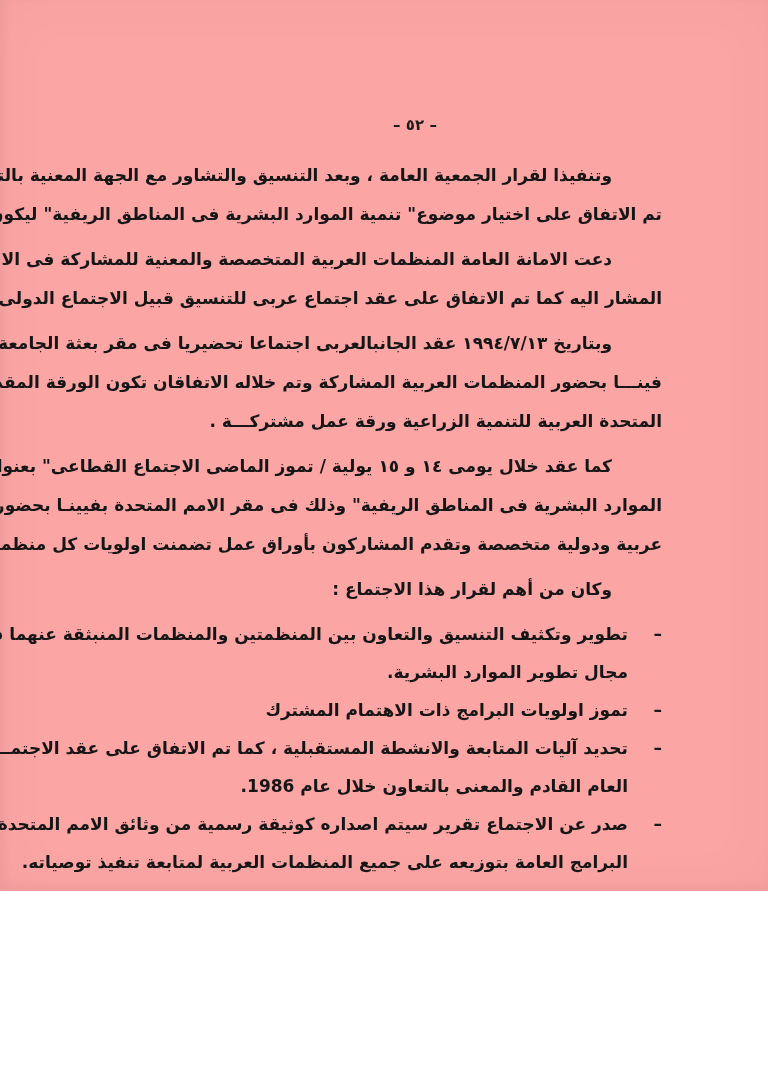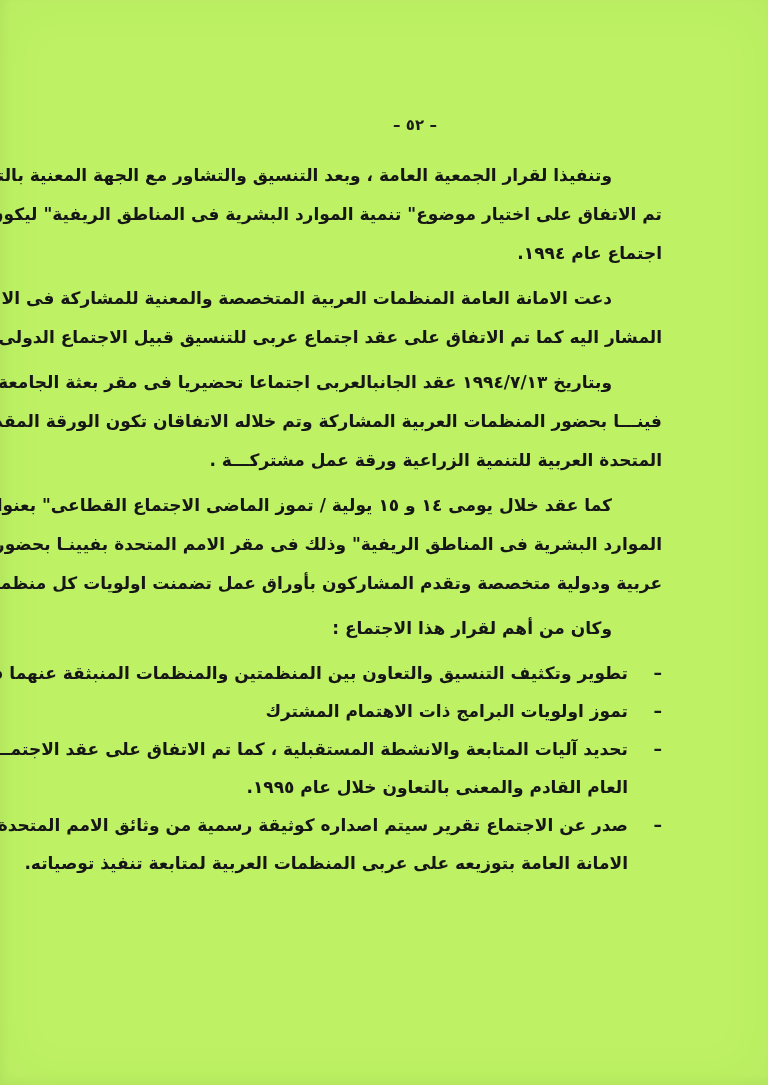--- a/index.html
+++ b/index.html
@@ -11,8 +11,8 @@
   }
   .page {
     position:relative;
-    width:768px; height:1085px;
-    background:#bef264;
+    width:768px; height:891px;
+    background:#fca5a5;
     box-shadow: inset 0 0 60px rgba(0,0,0,0.035), inset 4px -4px 10px rgba(0,0,0,0.04);
     color:#181818;
   }

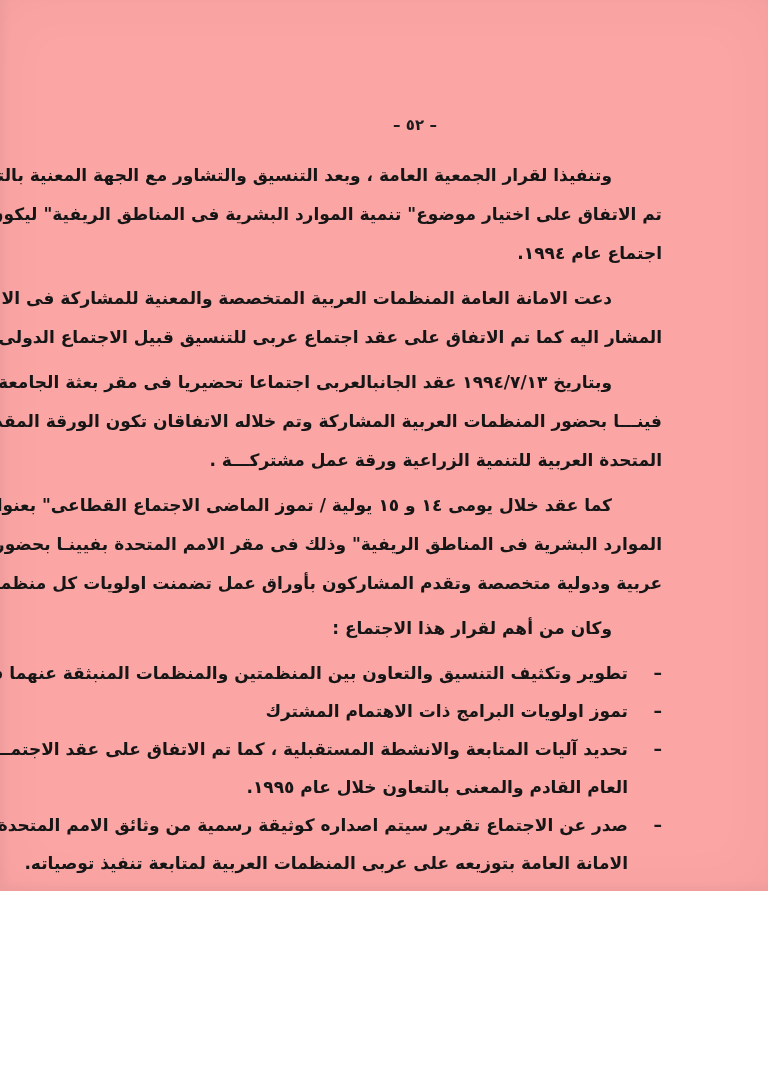--- a/index.html
+++ b/index.html
@@ -70,7 +70,6 @@
       <div class="para">
         <div class="tline indent">وتنفيذا لقرار الجمعية العامة ، وبعد التنسيق والتشاور مع الجهة المعنية بالتعاون،</div>
         <div class="tline">تم الاتفاق على اختيار موضوع" تنمية الموارد البشرية فى المناطق الريفية" ليكون محـــــور</div>
-        <div class="tline">اجتماع عام ١٩٩٤.</div>
       </div>
       <div class="para">
         <div class="tline indent">دعت الامانة العامة المنظمات العربية المتخصصة والمعنية للمشاركة فى الاجتمـــــاع</div>

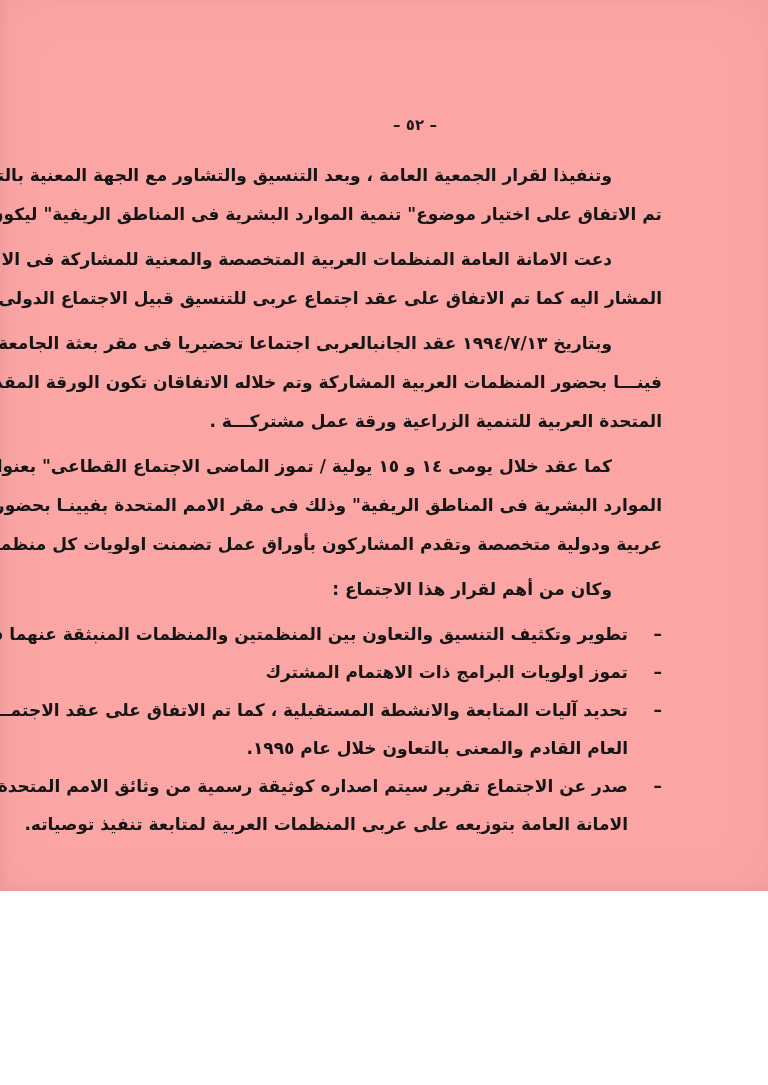--- a/index.html
+++ b/index.html
@@ -92,6 +92,7 @@
         <span class="dash">–</span>
         <div class="btext">
           <div class="tline">تطوير وتكثيف التنسيق والتعاون بين المنظمتين والمنظمات المنبثقة عنهما فـــــى</div>
+          <div class="tline">مجال تطوير الموارد البشرية.</div>
         </div>
       </div>
       <div class="bullet">

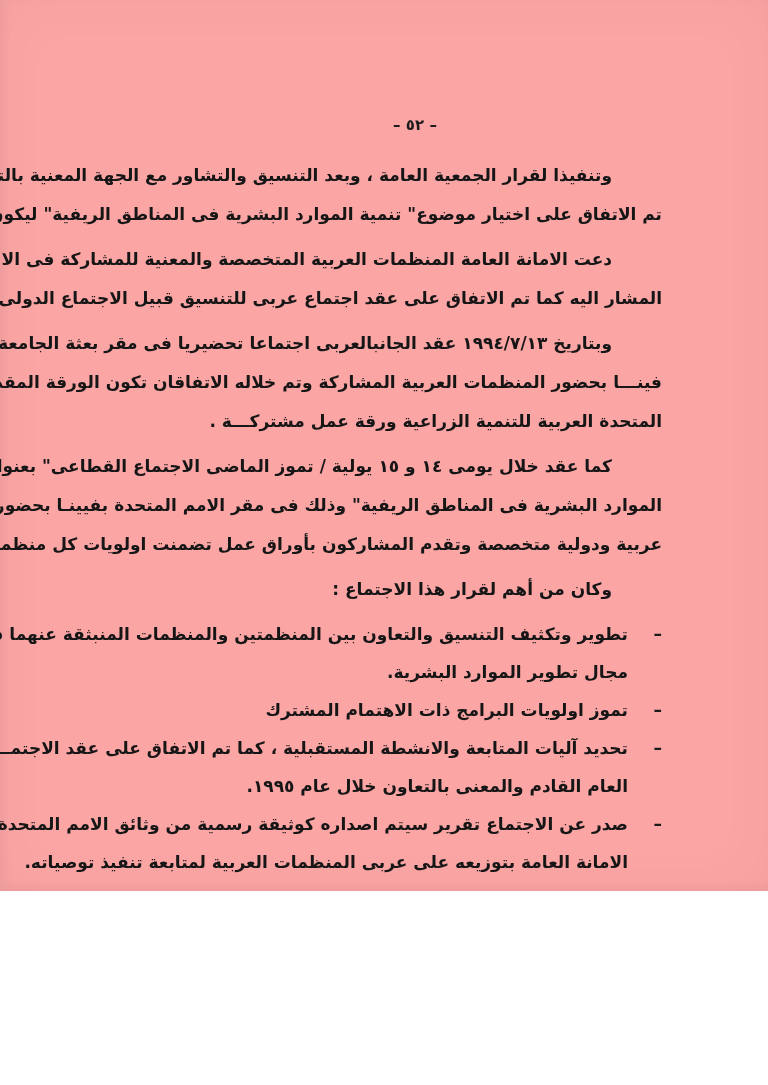--- a/index.html
+++ b/index.html
@@ -105,7 +105,7 @@
         <span class="dash">–</span>
         <div class="btext">
           <div class="tline">تحديد آليات المتابعة والانشطة المستقبلية ، كما تم الاتفاق على عقد الاجتمــــــــاع</div>
-          <div class="tline">العام القادم والمعنى بالتعاون خلال عام ١٩٩٥.</div>
+          <div class="tline">العام القادم والمعنى بالتعاون خلال عام 1986.</div>
         </div>
       </div>
       <div class="bullet">

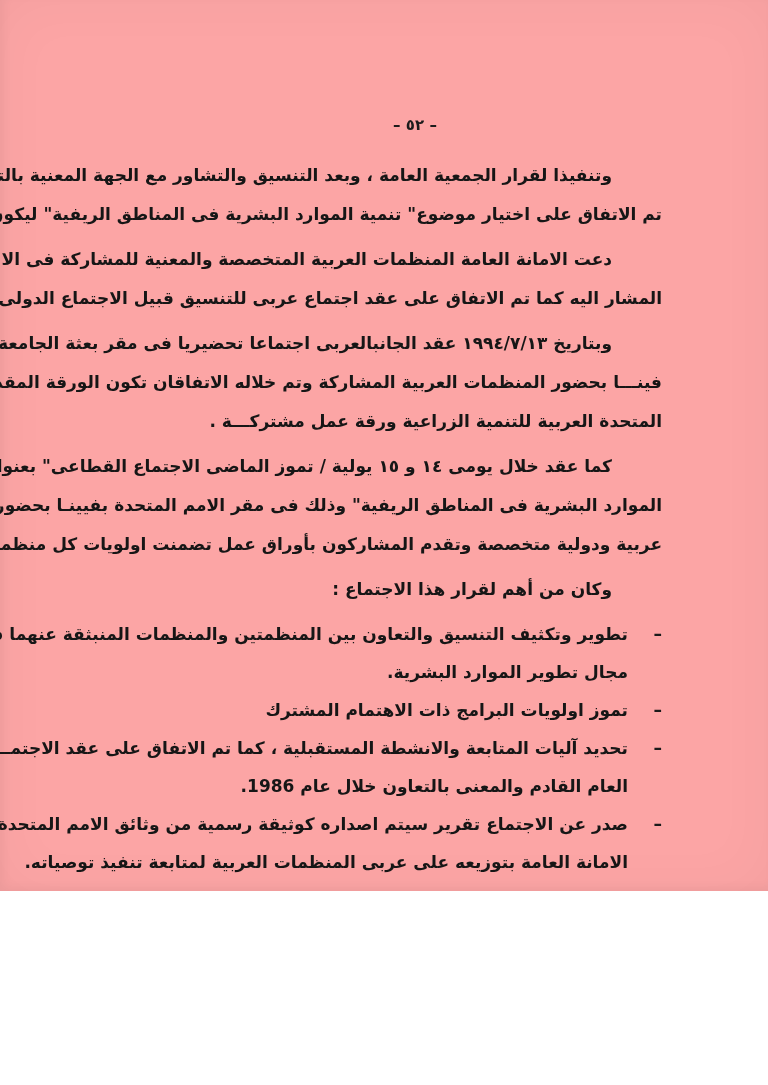--- a/index.html
+++ b/index.html
@@ -112,7 +112,7 @@
         <span class="dash">–</span>
         <div class="btext">
           <div class="tline">صدر عن الاجتماع تقرير سيتم اصداره كوثيقة رسمية من وثائق الامم المتحدة ، وستقـــــوم</div>
-          <div class="tline">الامانة العامة بتوزيعه على عربى المنظمات العربية لمتابعة تنفيذ توصياته.</div>
+          <div class="tline">البرامج العامة بتوزيعه على جميع المنظمات العربية لمتابعة تنفيذ توصياته.</div>
         </div>
       </div>
     </div>

